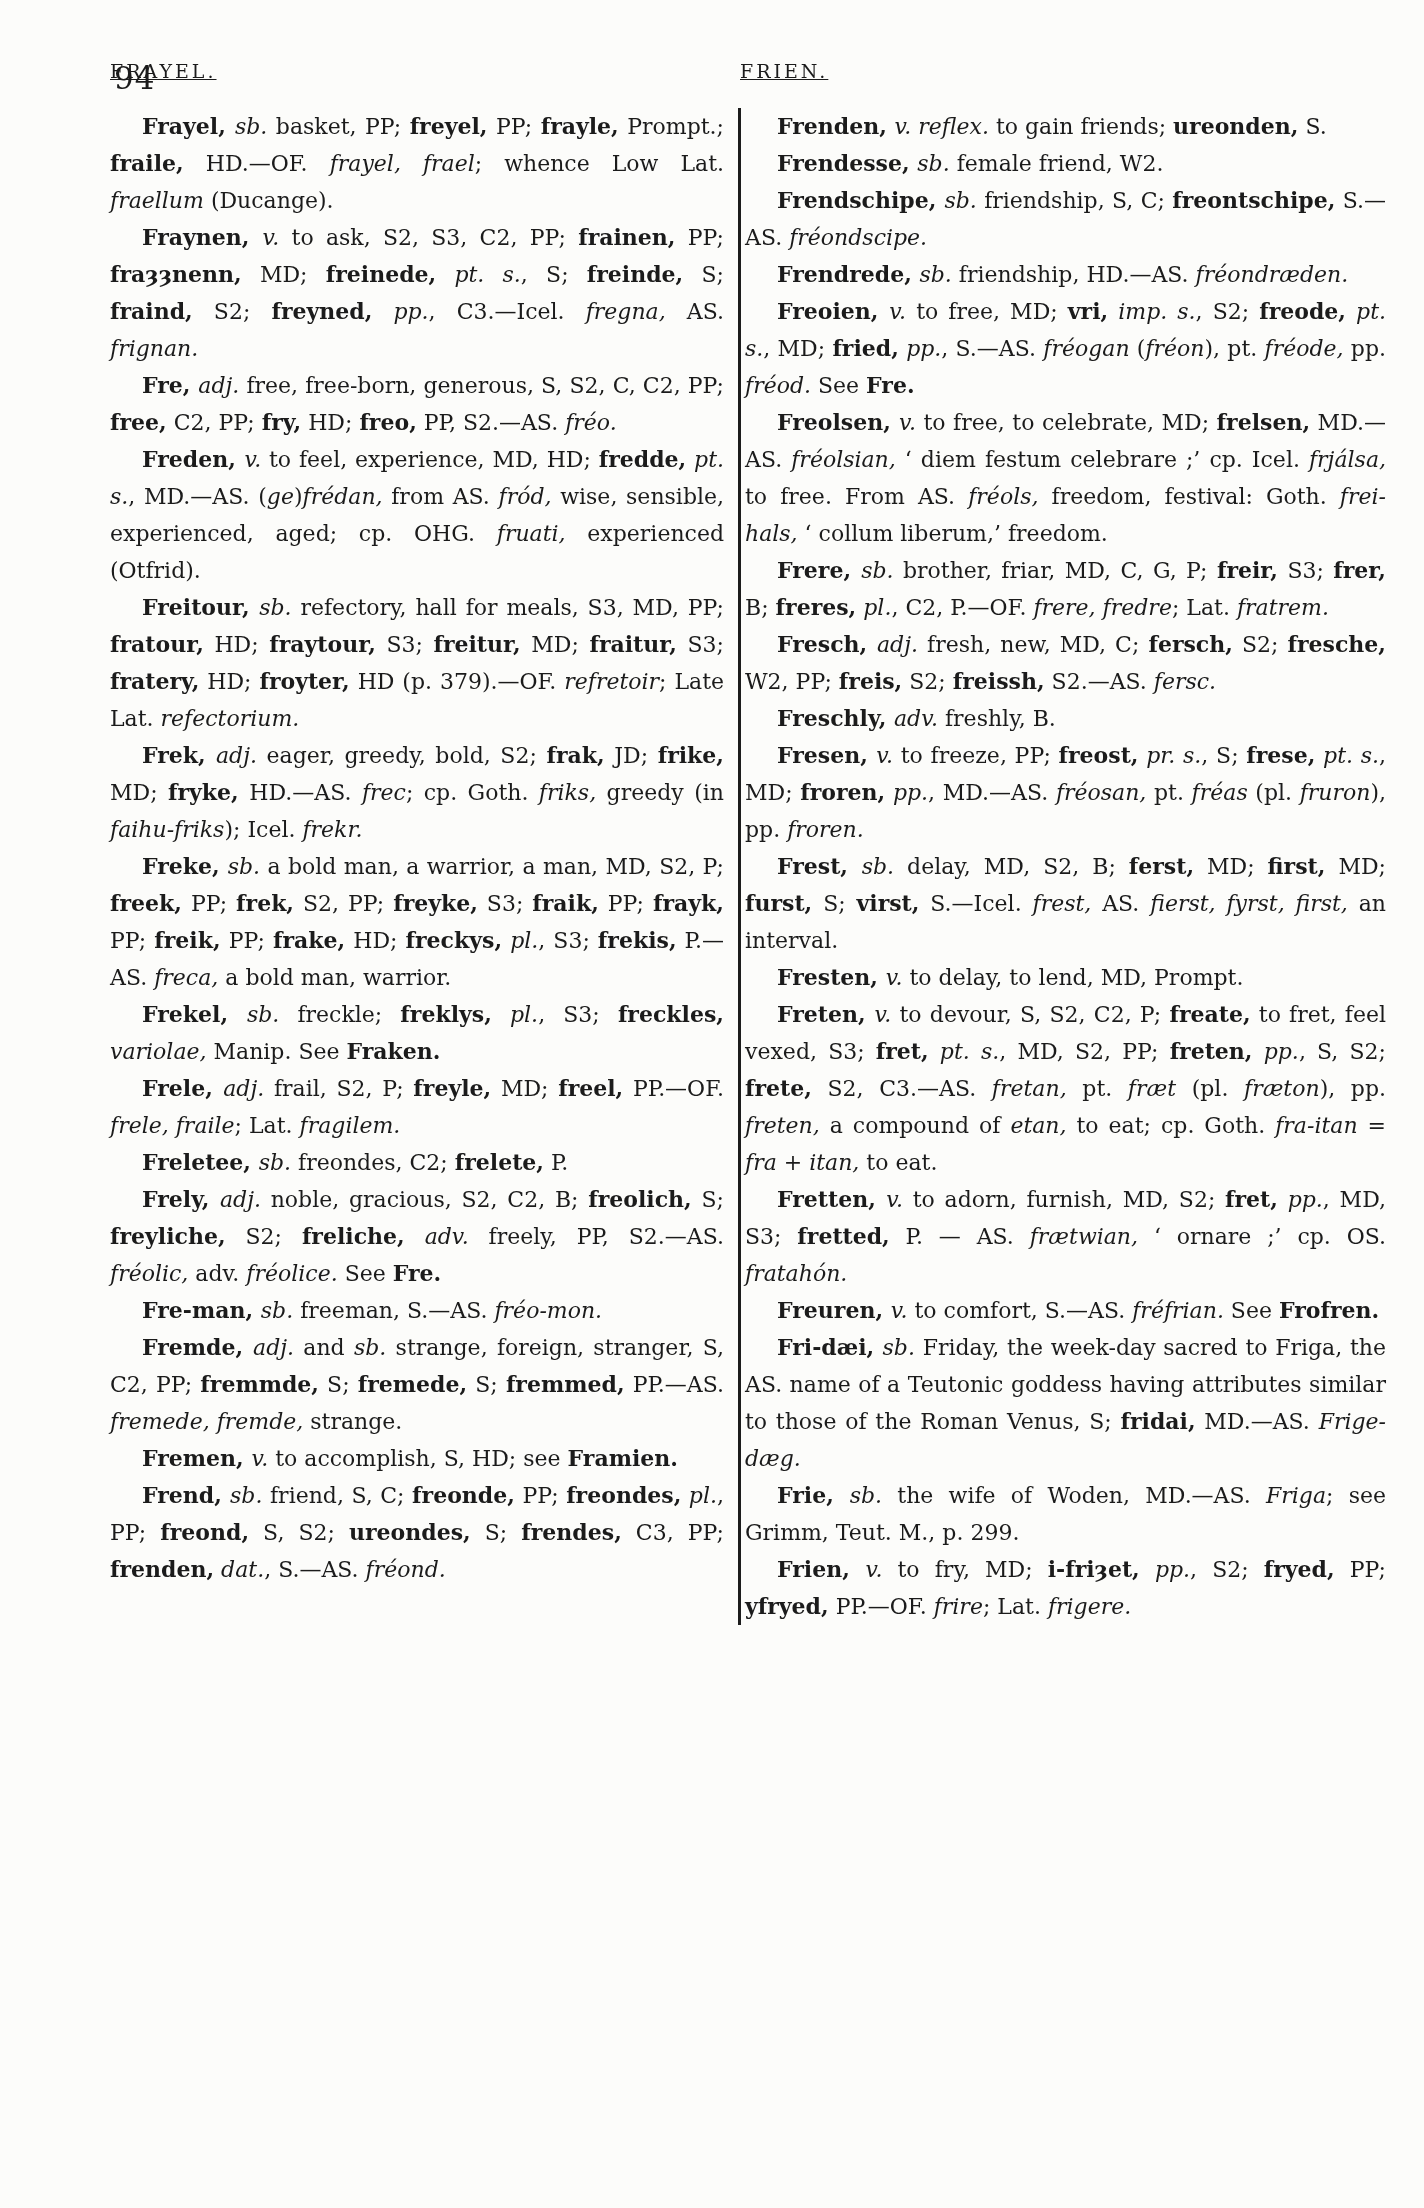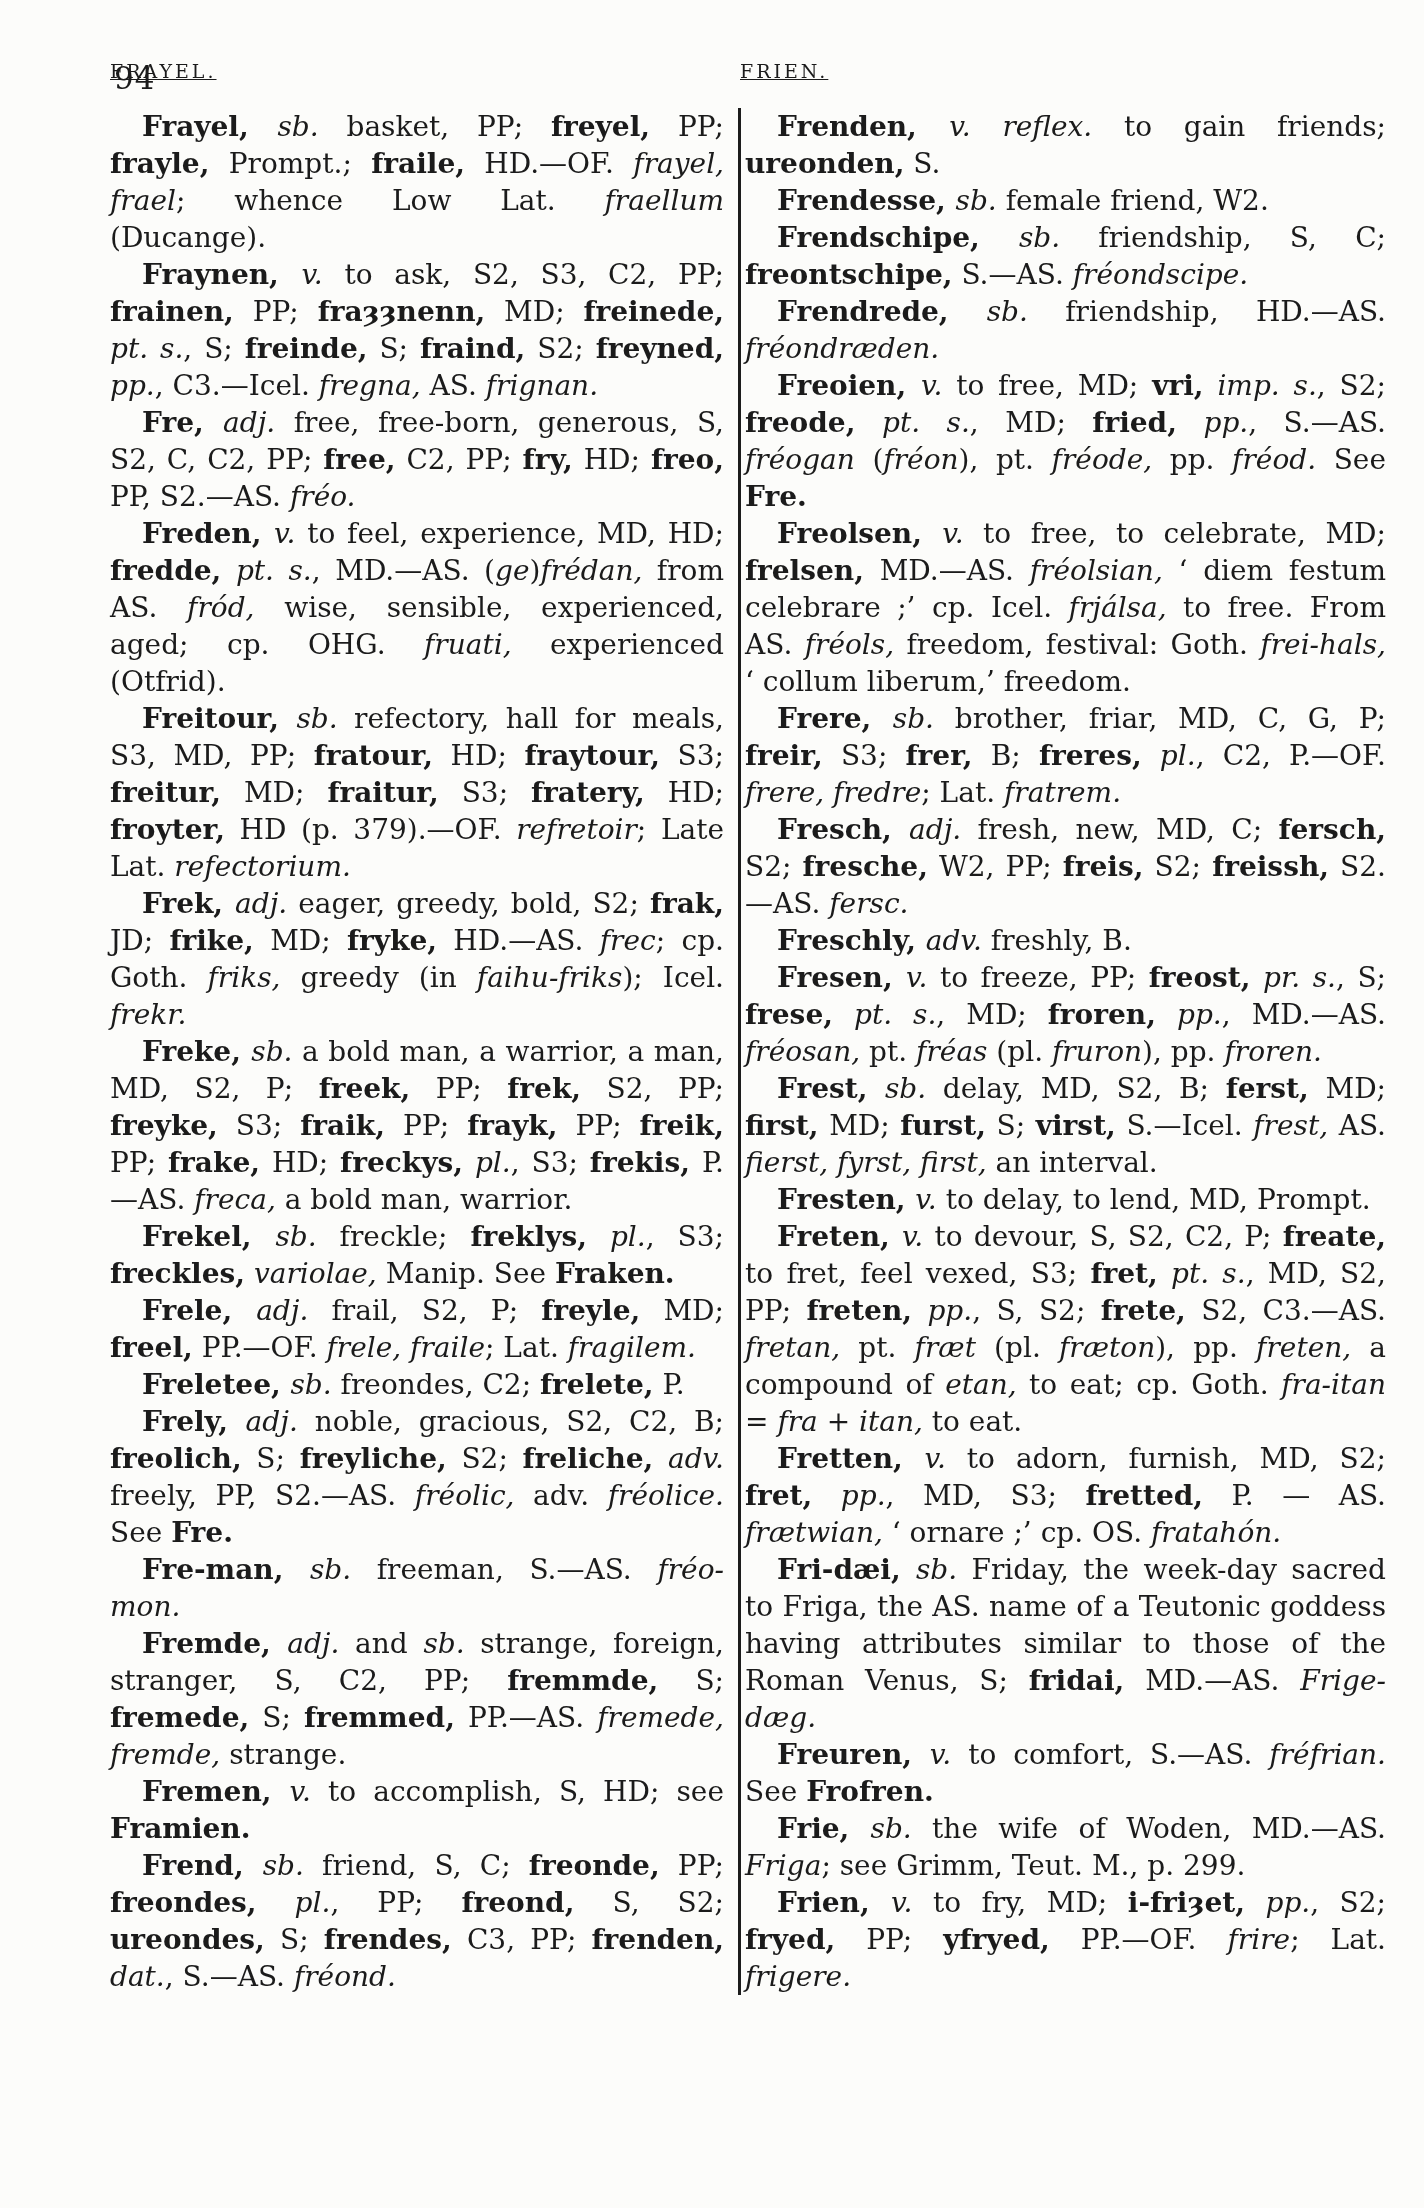--- a/index.html
+++ b/index.html
@@ -42,7 +42,7 @@
     align-items: stretch;
   }
   .column {
-    font-size: 28px;
+    font-size: 22px;
     line-height: 37px;
     text-align: justify;
   }

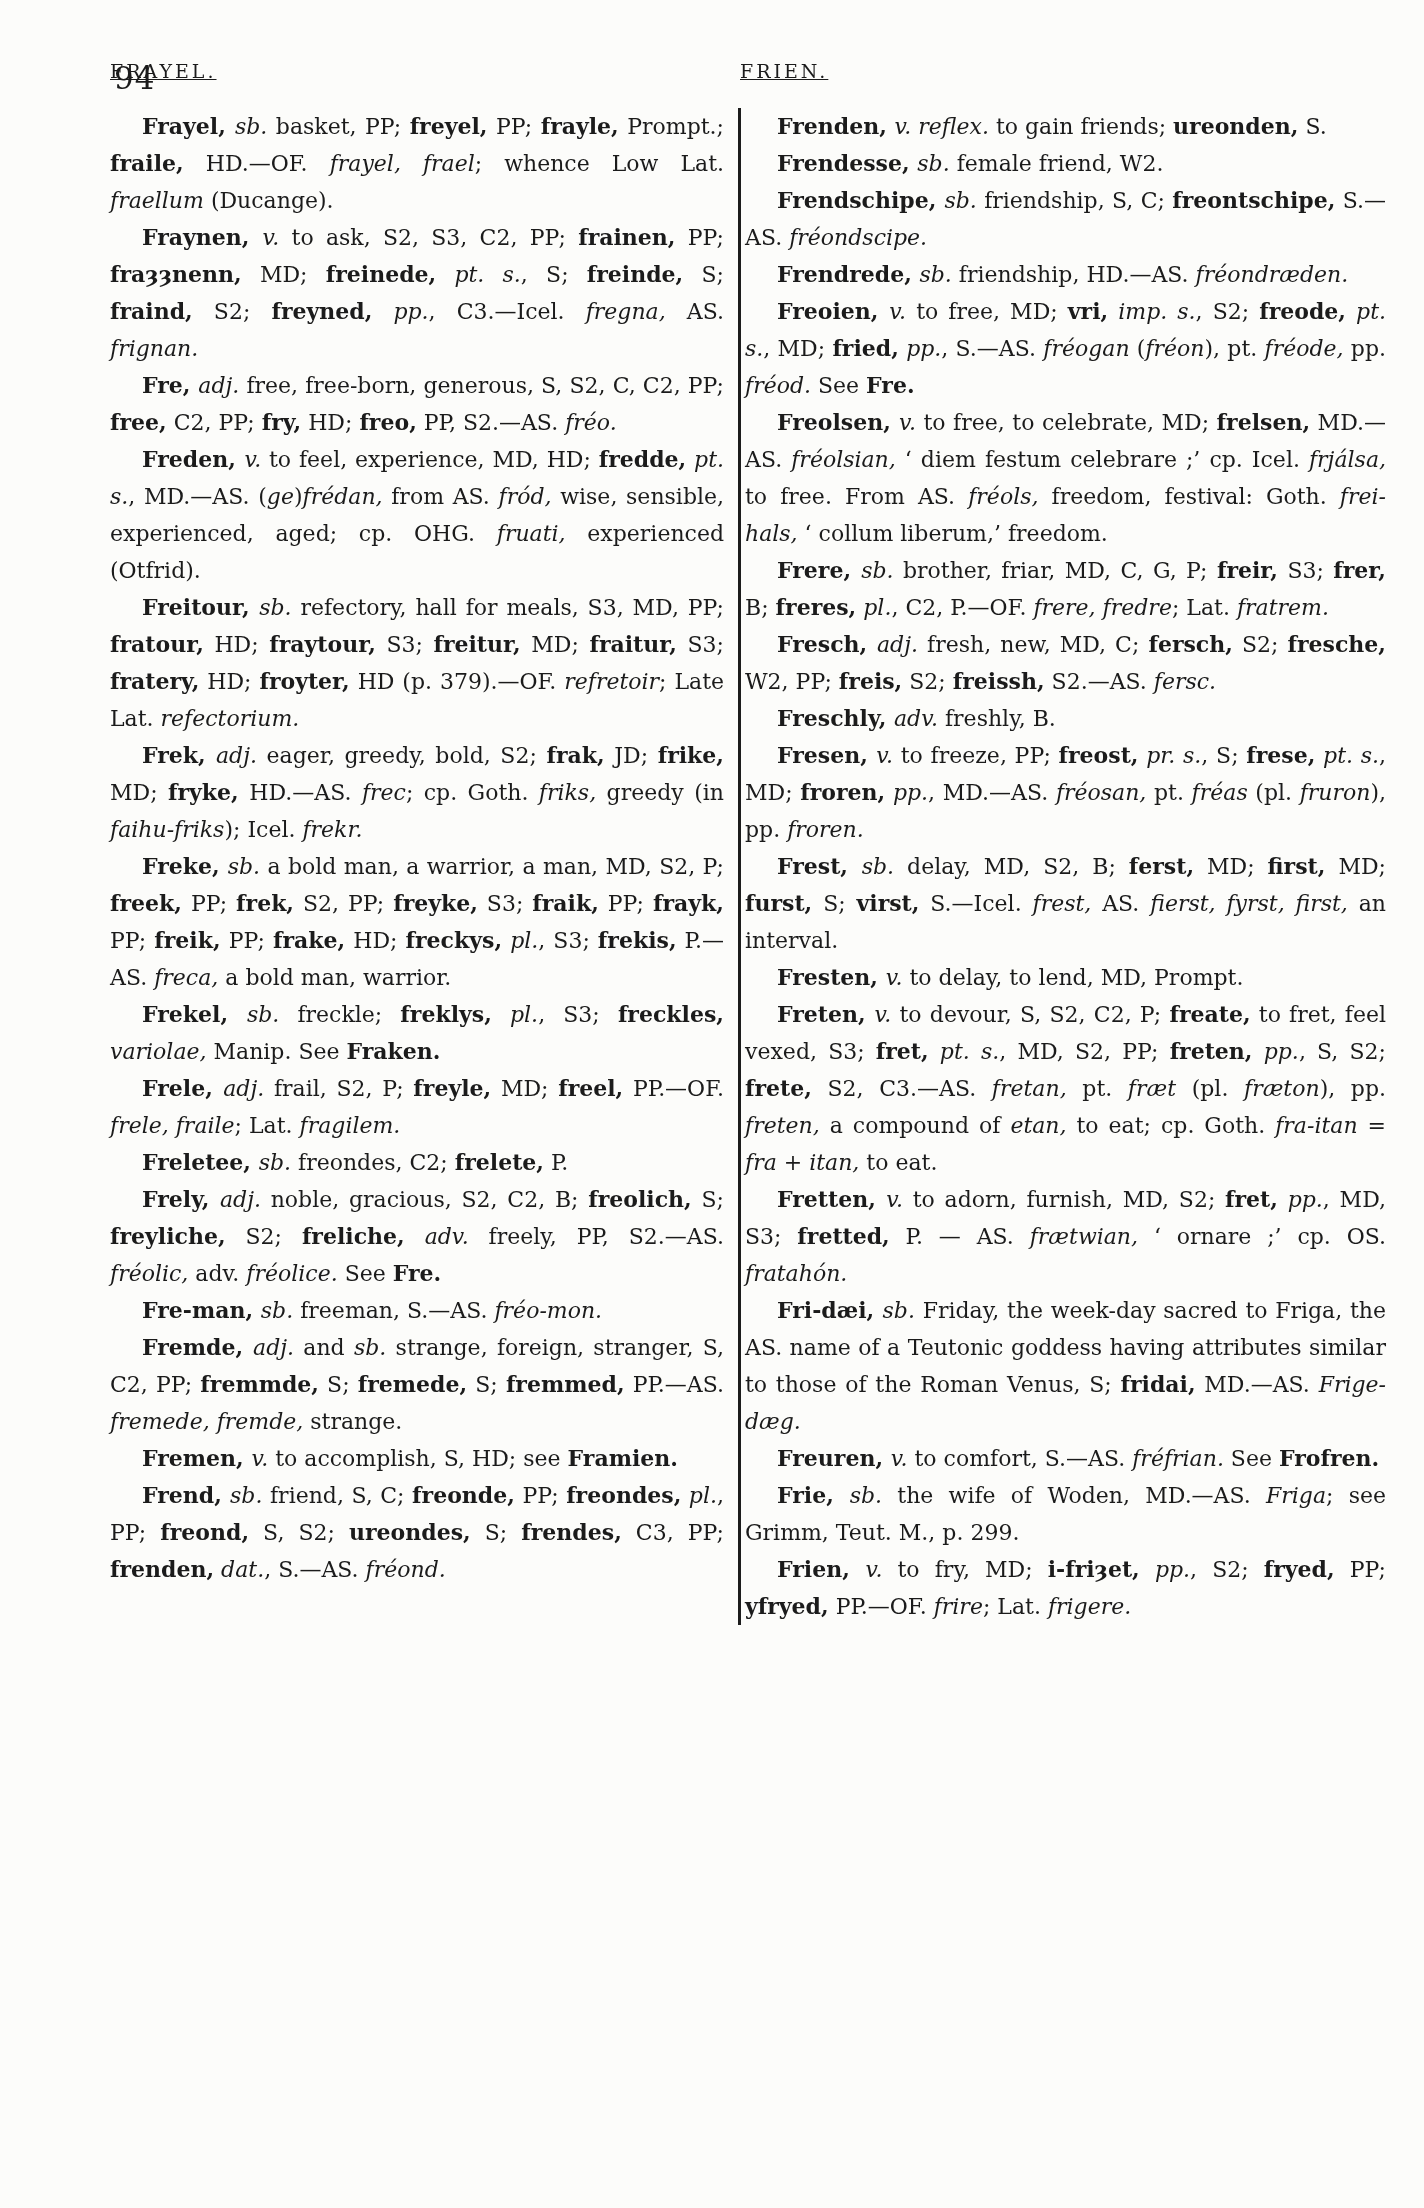--- a/index.html
+++ b/index.html
@@ -108,8 +108,8 @@
         <p class="entry"><span class="seg-bold">Fresten, </span><span class="seg-italic">v.</span><span class="seg-roman"> to delay, to lend, MD, Prompt.</span></p>
         <p class="entry"><span class="seg-bold">Freten, </span><span class="seg-italic">v.</span><span class="seg-roman"> to devour, S, S2, C2, P; </span><span class="seg-bold">freate,</span><span class="seg-roman"> to fret, feel vexed, S3; </span><span class="seg-bold">fret,</span><span class="seg-roman"> </span><span class="seg-italic">pt. s.</span><span class="seg-roman">, MD, S2, PP; </span><span class="seg-bold">freten,</span><span class="seg-roman"> </span><span class="seg-italic">pp.</span><span class="seg-roman">, S, S2; </span><span class="seg-bold">frete,</span><span class="seg-roman"> S2, C3.—AS. </span><span class="seg-italic">fretan,</span><span class="seg-roman"> pt. </span><span class="seg-italic">fræt</span><span class="seg-roman"> (pl. </span><span class="seg-italic">fræton</span><span class="seg-roman">), pp. </span><span class="seg-italic">freten,</span><span class="seg-roman"> a compound of </span><span class="seg-italic">etan,</span><span class="seg-roman"> to eat; cp. Goth. </span><span class="seg-italic">fra-itan</span><span class="seg-roman"> = </span><span class="seg-italic">fra</span><span class="seg-roman"> + </span><span class="seg-italic">itan,</span><span class="seg-roman"> to eat.</span></p>
         <p class="entry"><span class="seg-bold">Fretten, </span><span class="seg-italic">v.</span><span class="seg-roman"> to adorn, furnish, MD, S2; </span><span class="seg-bold">fret,</span><span class="seg-roman"> </span><span class="seg-italic">pp.</span><span class="seg-roman">, MD, S3; </span><span class="seg-bold">fretted,</span><span class="seg-roman"> P. — AS. </span><span class="seg-italic">frætwian,</span><span class="seg-roman"> ‘ ornare ;’ cp. OS. </span><span class="seg-italic">fratahón.</span></p>
+        <p class="entry"><span class="seg-bold">Freuren, </span><span class="seg-italic">v.</span><span class="seg-roman"> to comfort, S.—AS. </span><span class="seg-italic">fréfrian.</span><span class="seg-roman"> See </span><span class="seg-bold">Frofren.</span></p>
         <p class="entry"><span class="seg-bold">Fri-dæi, </span><span class="seg-italic">sb.</span><span class="seg-roman"> Friday, the week-day sacred to Friga, the AS. name of a Teutonic goddess having attributes similar to those of the Roman Venus, S; </span><span class="seg-bold">fridai,</span><span class="seg-roman"> MD.—AS. </span><span class="seg-italic">Frige-dæg.</span></p>
-        <p class="entry"><span class="seg-bold">Freuren, </span><span class="seg-italic">v.</span><span class="seg-roman"> to comfort, S.—AS. </span><span class="seg-italic">fréfrian.</span><span class="seg-roman"> See </span><span class="seg-bold">Frofren.</span></p>
         <p class="entry"><span class="seg-bold">Frie, </span><span class="seg-italic">sb.</span><span class="seg-roman"> the wife of Woden, MD.—AS. </span><span class="seg-italic">Friga</span><span class="seg-roman">; see Grimm, Teut. M., p. 299.</span></p>
         <p class="entry"><span class="seg-bold">Frien, </span><span class="seg-italic">v.</span><span class="seg-roman"> to fry, MD; </span><span class="seg-bold">i-friȝet,</span><span class="seg-roman"> </span><span class="seg-italic">pp.</span><span class="seg-roman">, S2; </span><span class="seg-bold">fryed,</span><span class="seg-roman"> PP; </span><span class="seg-bold">yfryed,</span><span class="seg-roman"> PP.—OF. </span><span class="seg-italic">frire</span><span class="seg-roman">; Lat. </span><span class="seg-italic">frigere.</span></p>
       </div>

